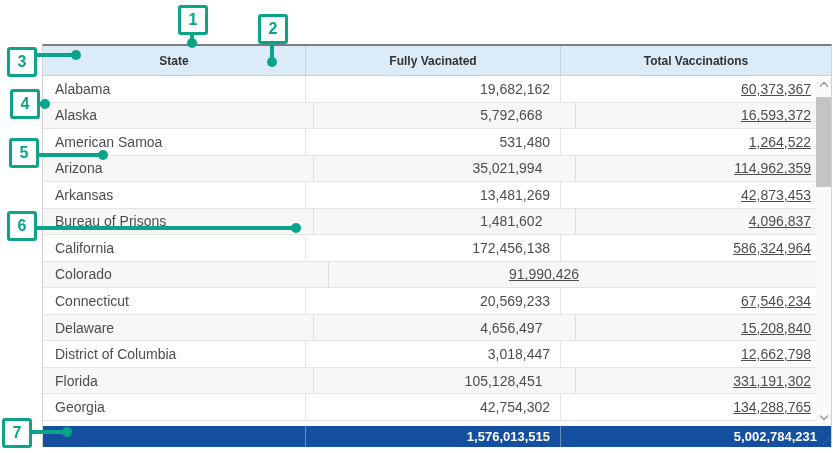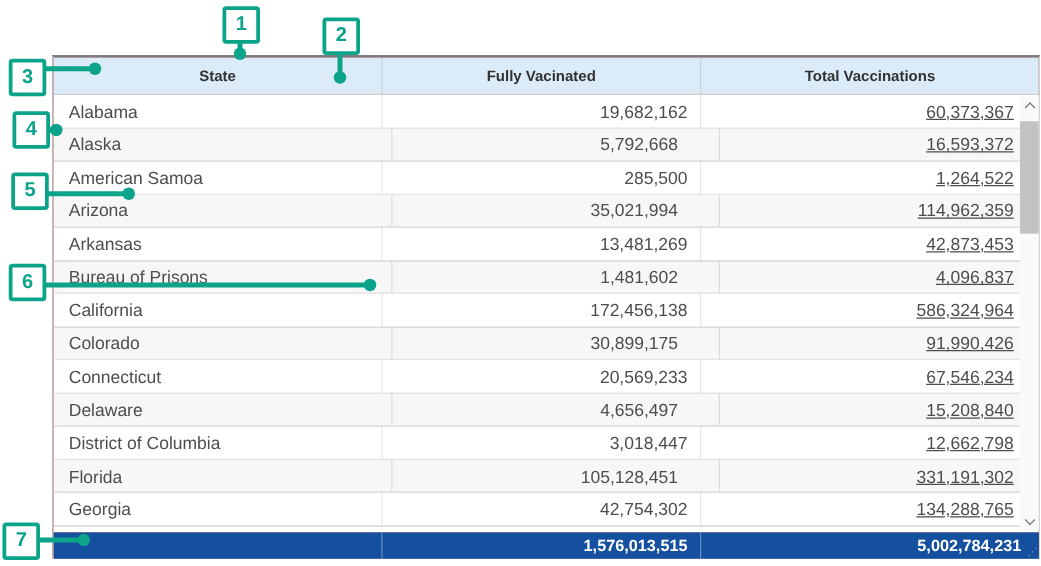--- a/index.html
+++ b/index.html
@@ -10,7 +10,7 @@
   .table-wrap{position:absolute;left:42px;top:44px;width:790px;height:403px;
               border-top:2px solid #7d7d7d;border-left:1px solid #d2d2d2;
               border-right:1px solid #d2d2d2;border-bottom:1px solid #d2d2d2;
-              box-sizing:border-box;background:#7f1d1d;}
+              box-sizing:border-box;background:#701a75;}
   .thead{display:flex;height:29px;background:var(--header_bg,#dcebf8);
          border-bottom:1px solid #cfcfcf;}
   .th{display:flex;align-items:center;justify-content:center;

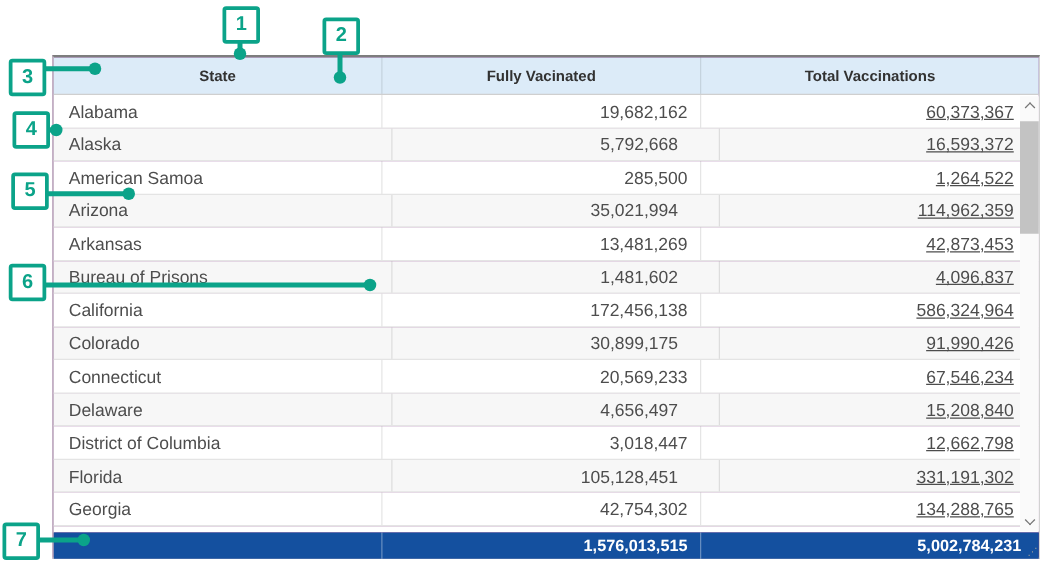--- a/index.html
+++ b/index.html
@@ -78,7 +78,7 @@
         </div>
         <div class="tr">
           <div class="td col0">American Samoa</div>
-          <div class="td col1">285,500</div>
+          <div class="td col1">531,480</div>
           <div class="td col2">1,264,522</div>
         </div>
         <div class="tr alt">

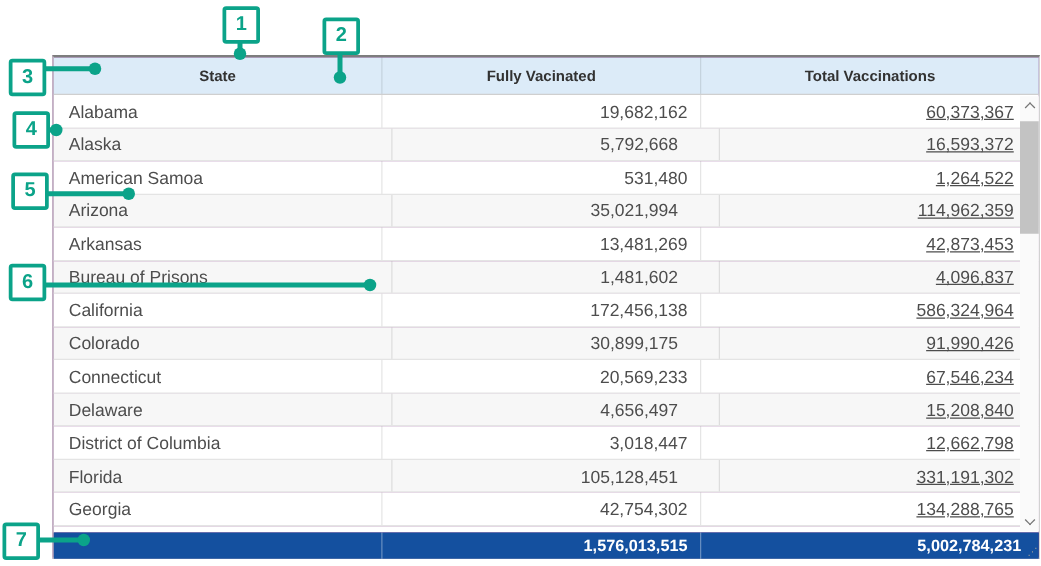--- a/index.html
+++ b/index.html
@@ -103,7 +103,6 @@
         </div>
         <div class="tr alt">
           <div class="td col0">Colorado</div>
-          <div class="td col1">30,899,175</div>
           <div class="td col2">91,990,426</div>
         </div>
         <div class="tr">

